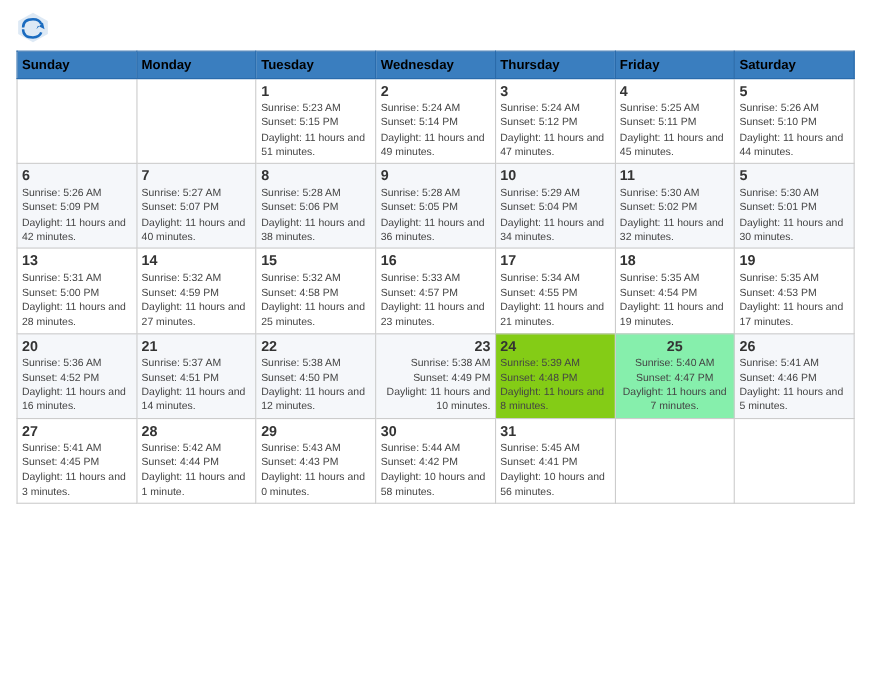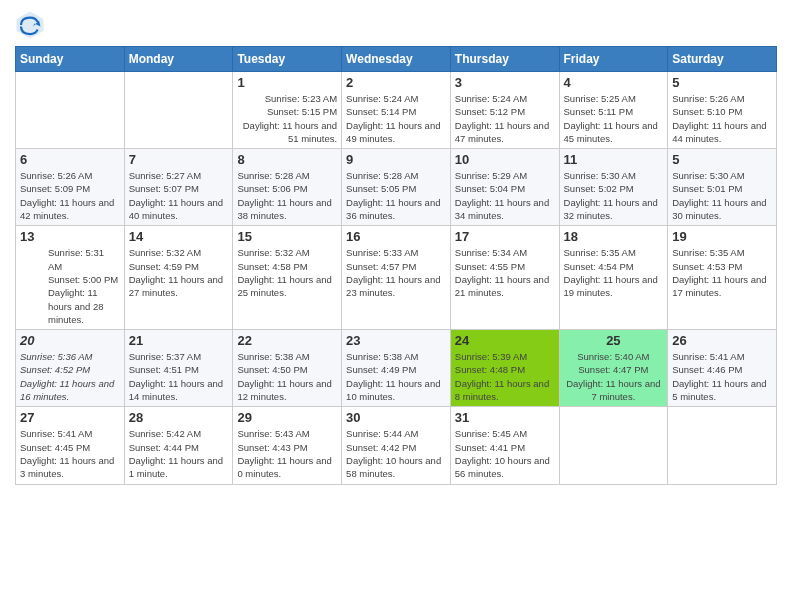--- a/index.html
+++ b/index.html
@@ -59,7 +59,7 @@
     }
     .calendar th {
       background: #3a7ebf;
-      color: #ffffff;
+      color: #000000;
       font-size: 12px;
       font-weight: bold;
       padding: 5px 4px;

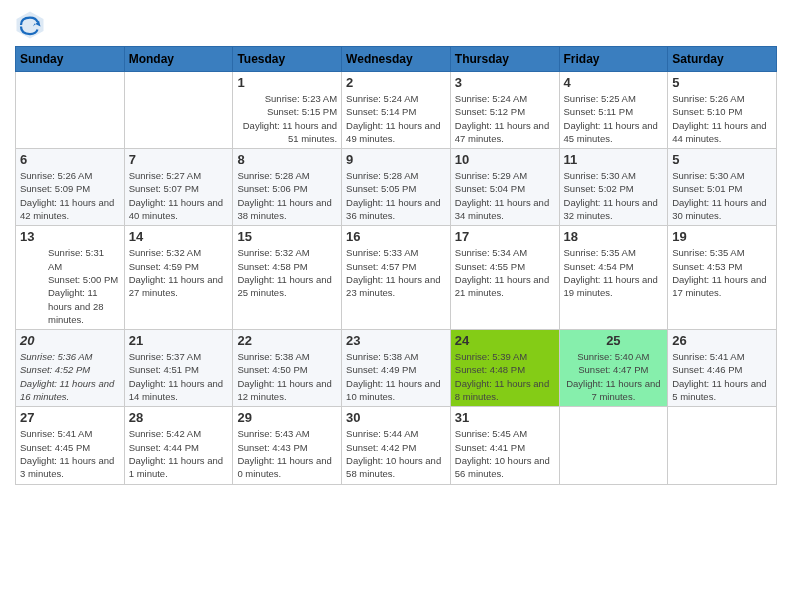--- a/index.html
+++ b/index.html
@@ -136,7 +136,7 @@
           <td class="empty-cell"></td>
           <td>
             <div class="day-number">1</div>
-            <div class="day-info" style="white-space: pre-line; text-align: right;">Sunrise: 5:23 AM
+            <div class="day-info" style="white-space: pre-line;">Sunrise: 5:23 AM
 Sunset: 5:15 PM
 Daylight: 11 hours and 51 minutes.</div>
           </td>

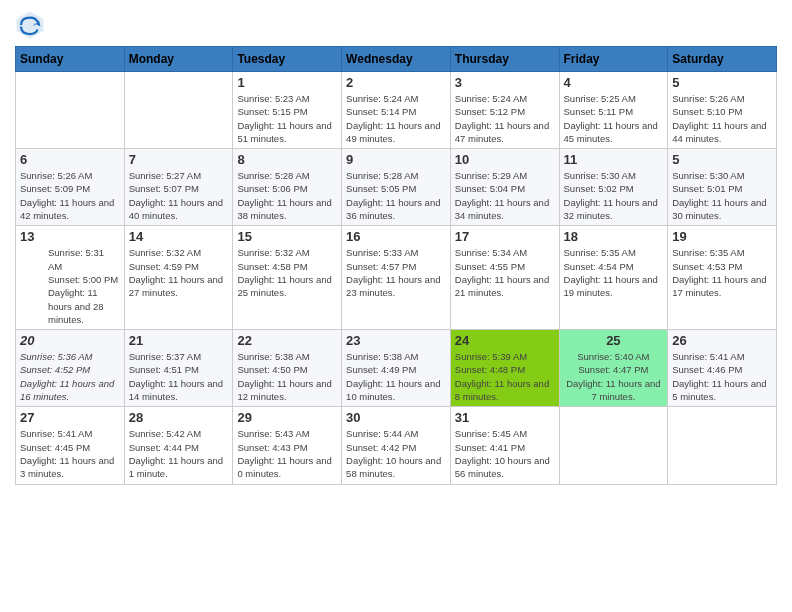--- a/index.html
+++ b/index.html
@@ -212,7 +212,7 @@
         <tr>
           <td>
             <div class="day-number">13</div>
-            <div class="day-info" style="white-space: pre-line; margin-left: 28px;">Sunrise: 5:31 AM
+            <div class="day-info" style="white-space: pre-line;">Sunrise: 5:31 AM
 Sunset: 5:00 PM
 Daylight: 11 hours and 28 minutes.</div>
           </td>

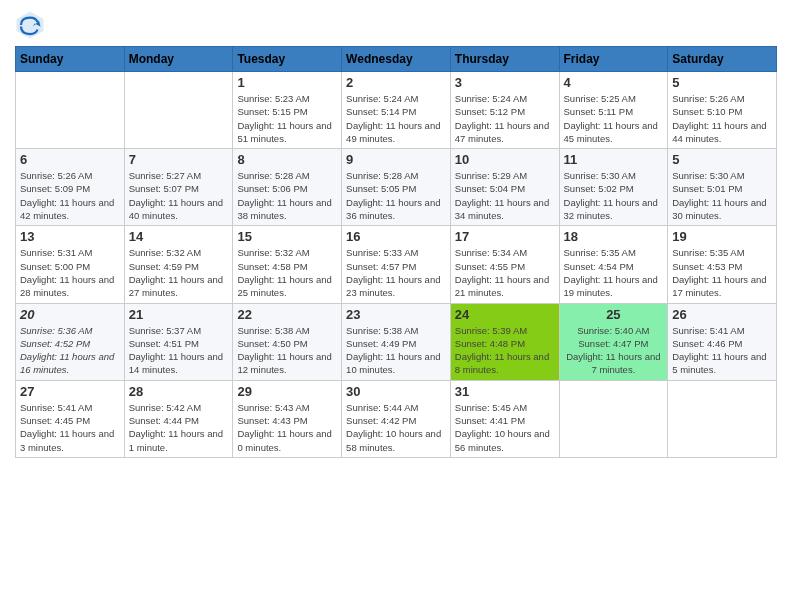--- a/index.html
+++ b/index.html
@@ -254,7 +254,7 @@
           </td>
         </tr>
         <tr>
-          <td style="background: rgb(245, 247, 250); font-style: italic;">
+          <td style="background: rgb(245, 247, 250);">
             <div class="day-number">20</div>
             <div class="day-info" style="white-space: pre-line;">Sunrise: 5:36 AM
 Sunset: 4:52 PM

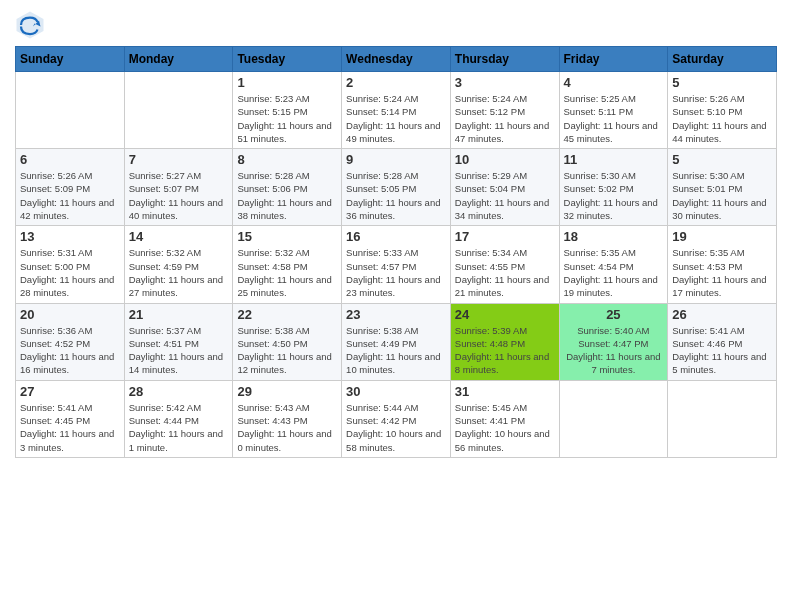--- a/index.html
+++ b/index.html
@@ -272,7 +272,7 @@
 Sunset: 4:50 PM
 Daylight: 11 hours and 12 minutes.</div>
           </td>
-          <td style="background: rgb(245, 247, 250);">
+          <td style="background: rgb(245, 247, 250); text-align: right;">
             <div class="day-number">23</div>
             <div class="day-info" style="white-space: pre-line;">Sunrise: 5:38 AM
 Sunset: 4:49 PM

